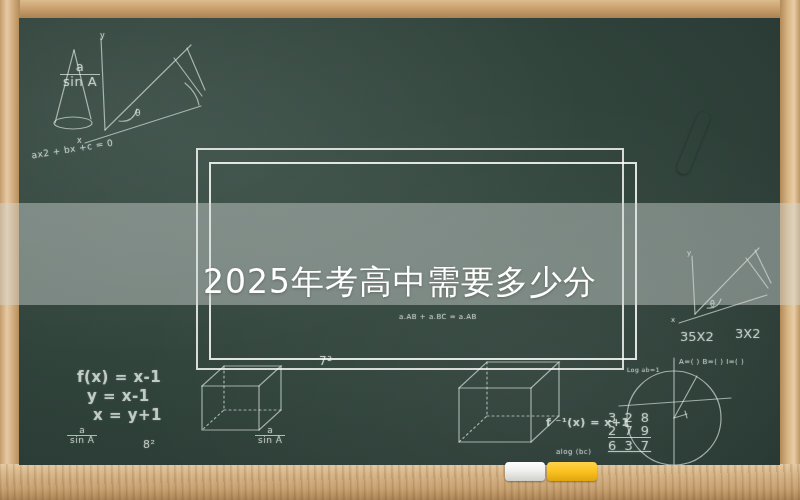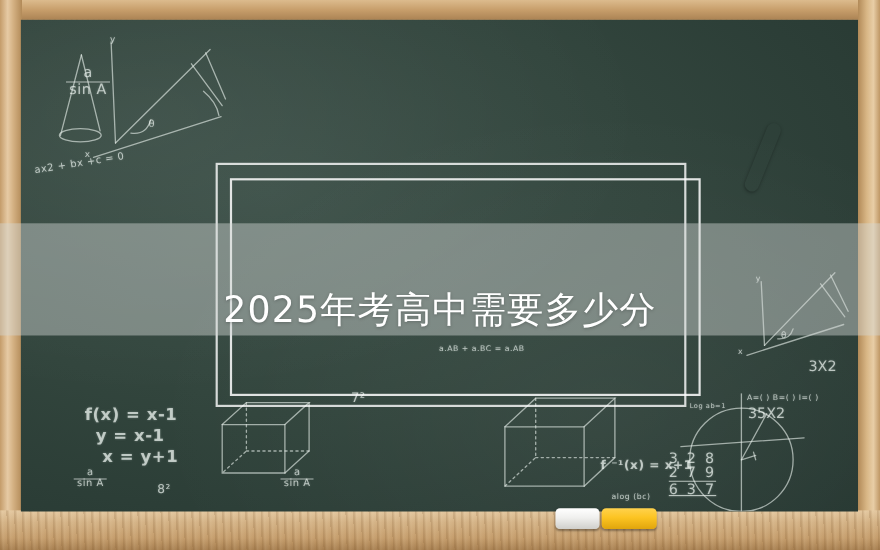--- a/index.html
+++ b/index.html
@@ -195,7 +195,7 @@
     <div class="chalk" style="left:652px;top:298px;font-size:7px;">x</div>
     <div class="chalk" style="left:691px;top:282px;font-size:8px;">θ</div>
 
-    <div class="chalk" style="left:661px;top:311px;font-size:13px;letter-spacing:0;margin-top:40px;">35X2</div>
+    <div class="chalk" style="left:661px;top:311px;font-size:13px;letter-spacing:0;">35X2</div>
     <div class="chalk" style="left:716px;top:308px;font-size:13px;letter-spacing:0;">3X2</div>
     <div class="chalk" style="left:660px;top:340px;font-size:7px;">A=( ) B=( ) I=( )</div>
     <div class="chalk" style="left:608px;top:348px;font-size:6px;">Log ab=1</div>

